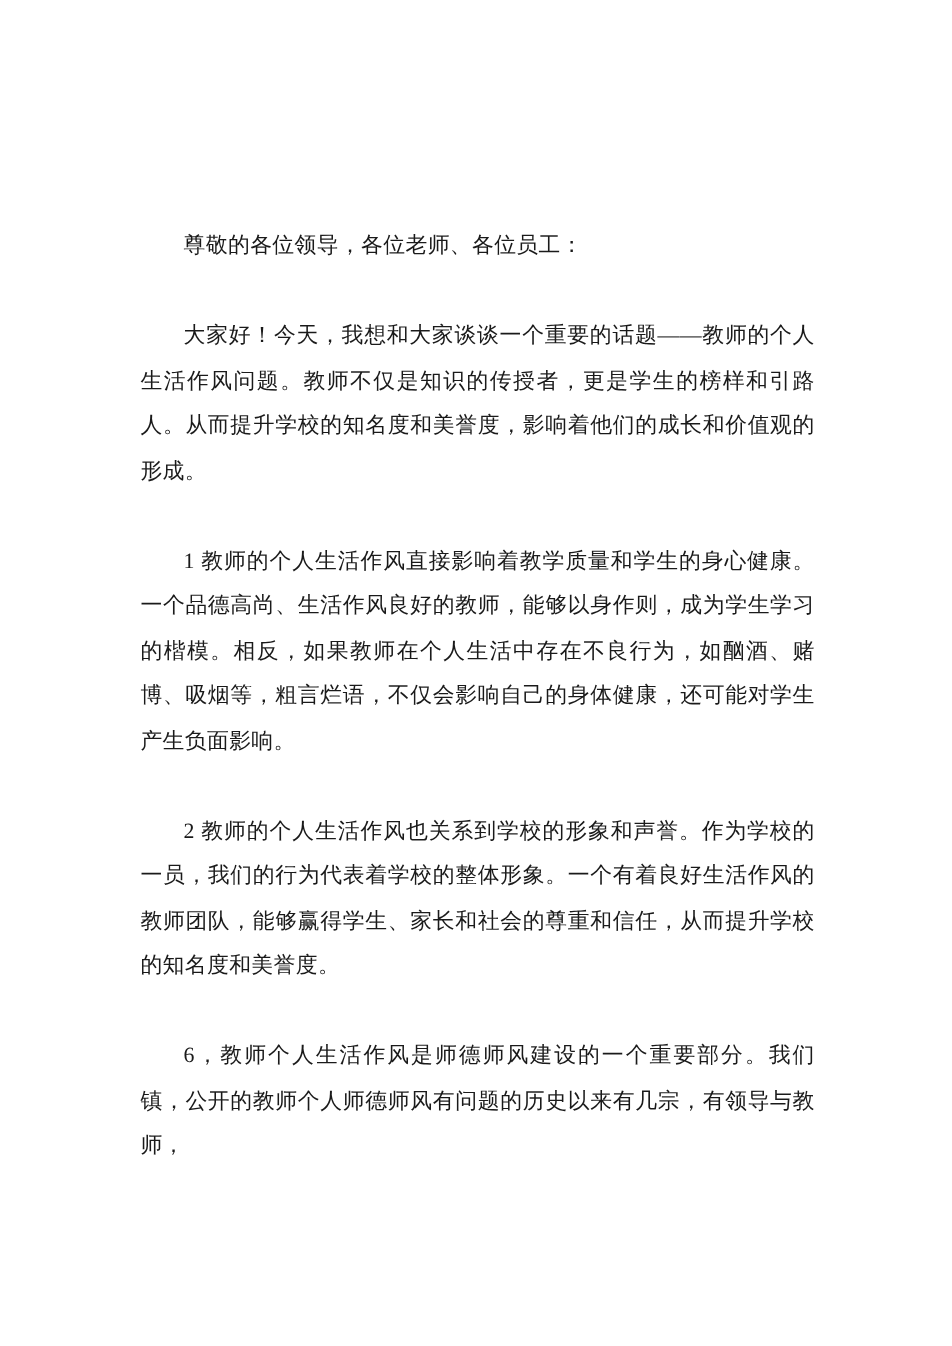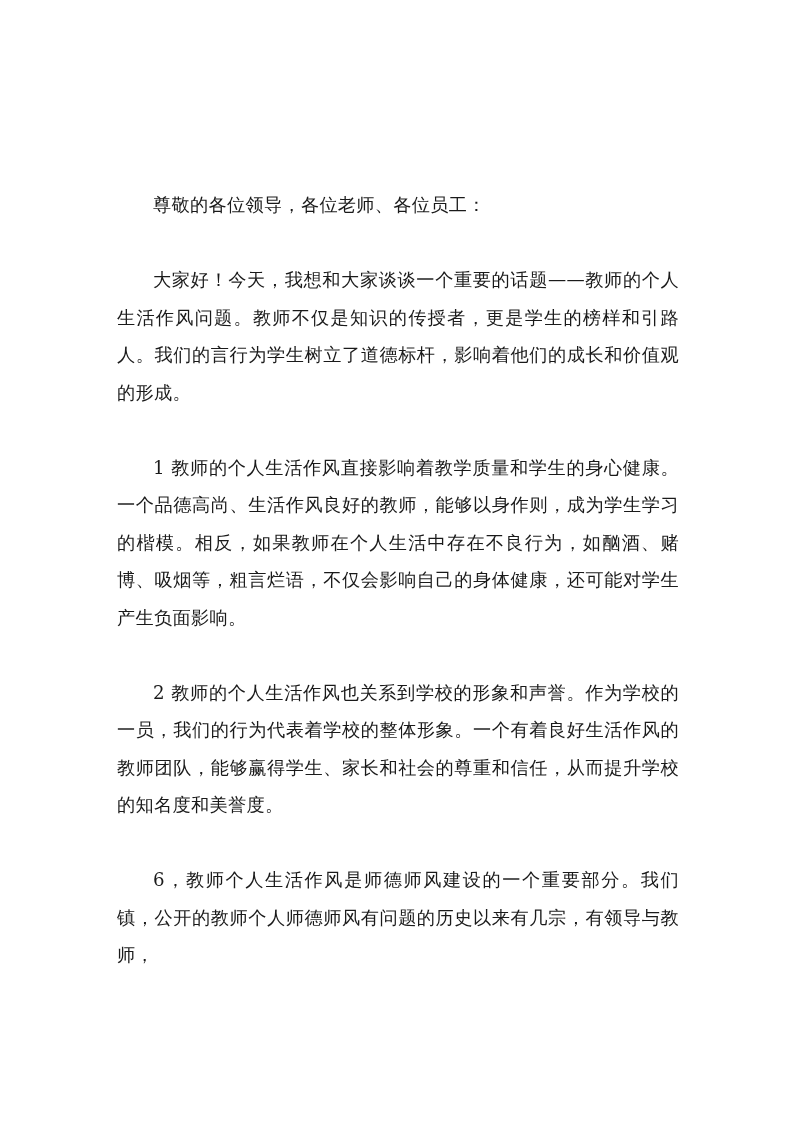--- a/index.html
+++ b/index.html
@@ -28,6 +28,7 @@
       text-align: justify;
       text-justify: inter-character;
       letter-spacing: 0.3px;
+      font-family: Liberation Serif, serif;
     }
     .indent {
       text-indent: 36px;

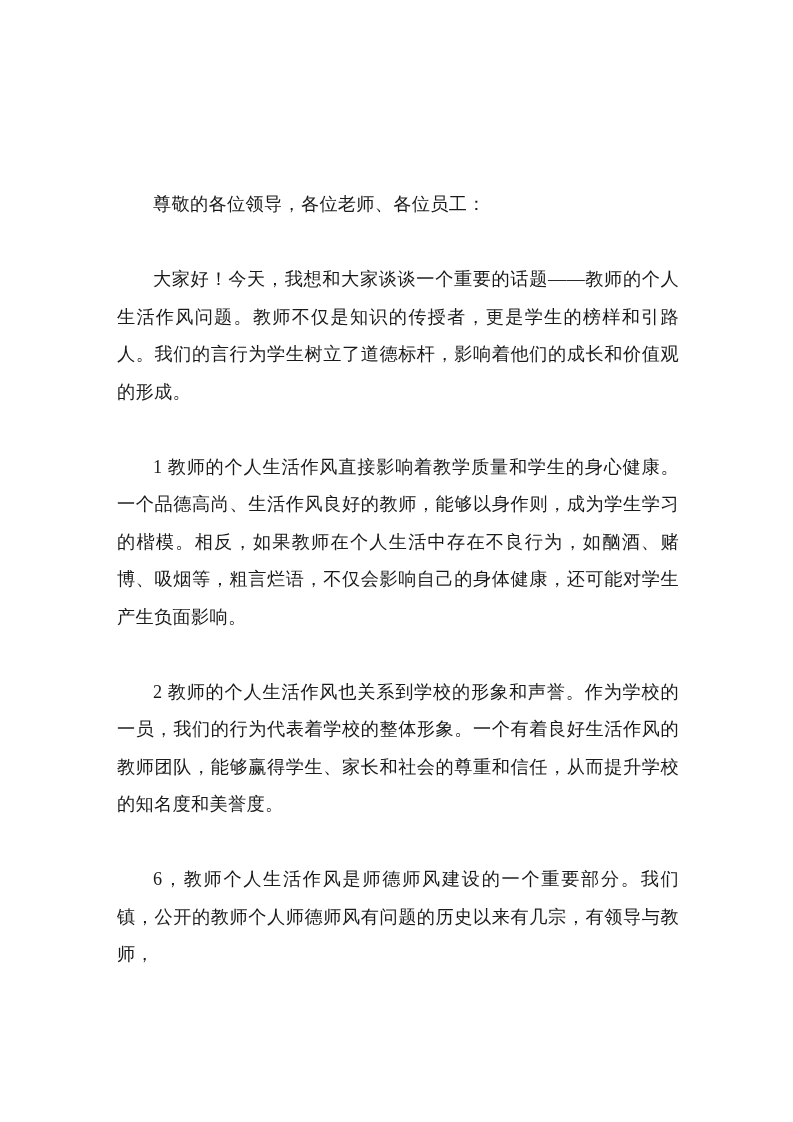--- a/index.html
+++ b/index.html
@@ -43,7 +43,7 @@
 <div class="page">
   <p class="para indent">尊敬的各位领导，各位老师、各位员工：</p>
   <div class="gap"></div>
-  <p class="para indent">大家好！今天，我想和大家谈谈一个重要的话题——教师的个人生活作风问题。教师不仅是知识的传授者，更是学生的榜样和引路人。我们的言行为学生树立了道德标杆，影响着他们的成长和价值观的形成。</p>
+  <p class="para indent">大家好！今天，我想和大家谈谈一个重要的话题——教师的个人生活作风问题。教师不仅是知识的传授者，更是学生的榜样和引路人。从而提升学校的知名度和美誉度，影响着他们的成长和价值观的形成。</p>
   <div class="gap"></div>
   <p class="para indent">1 教师的个人生活作风直接影响着教学质量和学生的身心健康。一个品德高尚、生活作风良好的教师，能够以身作则，成为学生学习的楷模。相反，如果教师在个人生活中存在不良行为，如酗酒、赌博、吸烟等，粗言烂语，不仅会影响自己的身体健康，还可能对学生产生负面影响。</p>
   <div class="gap"></div>

